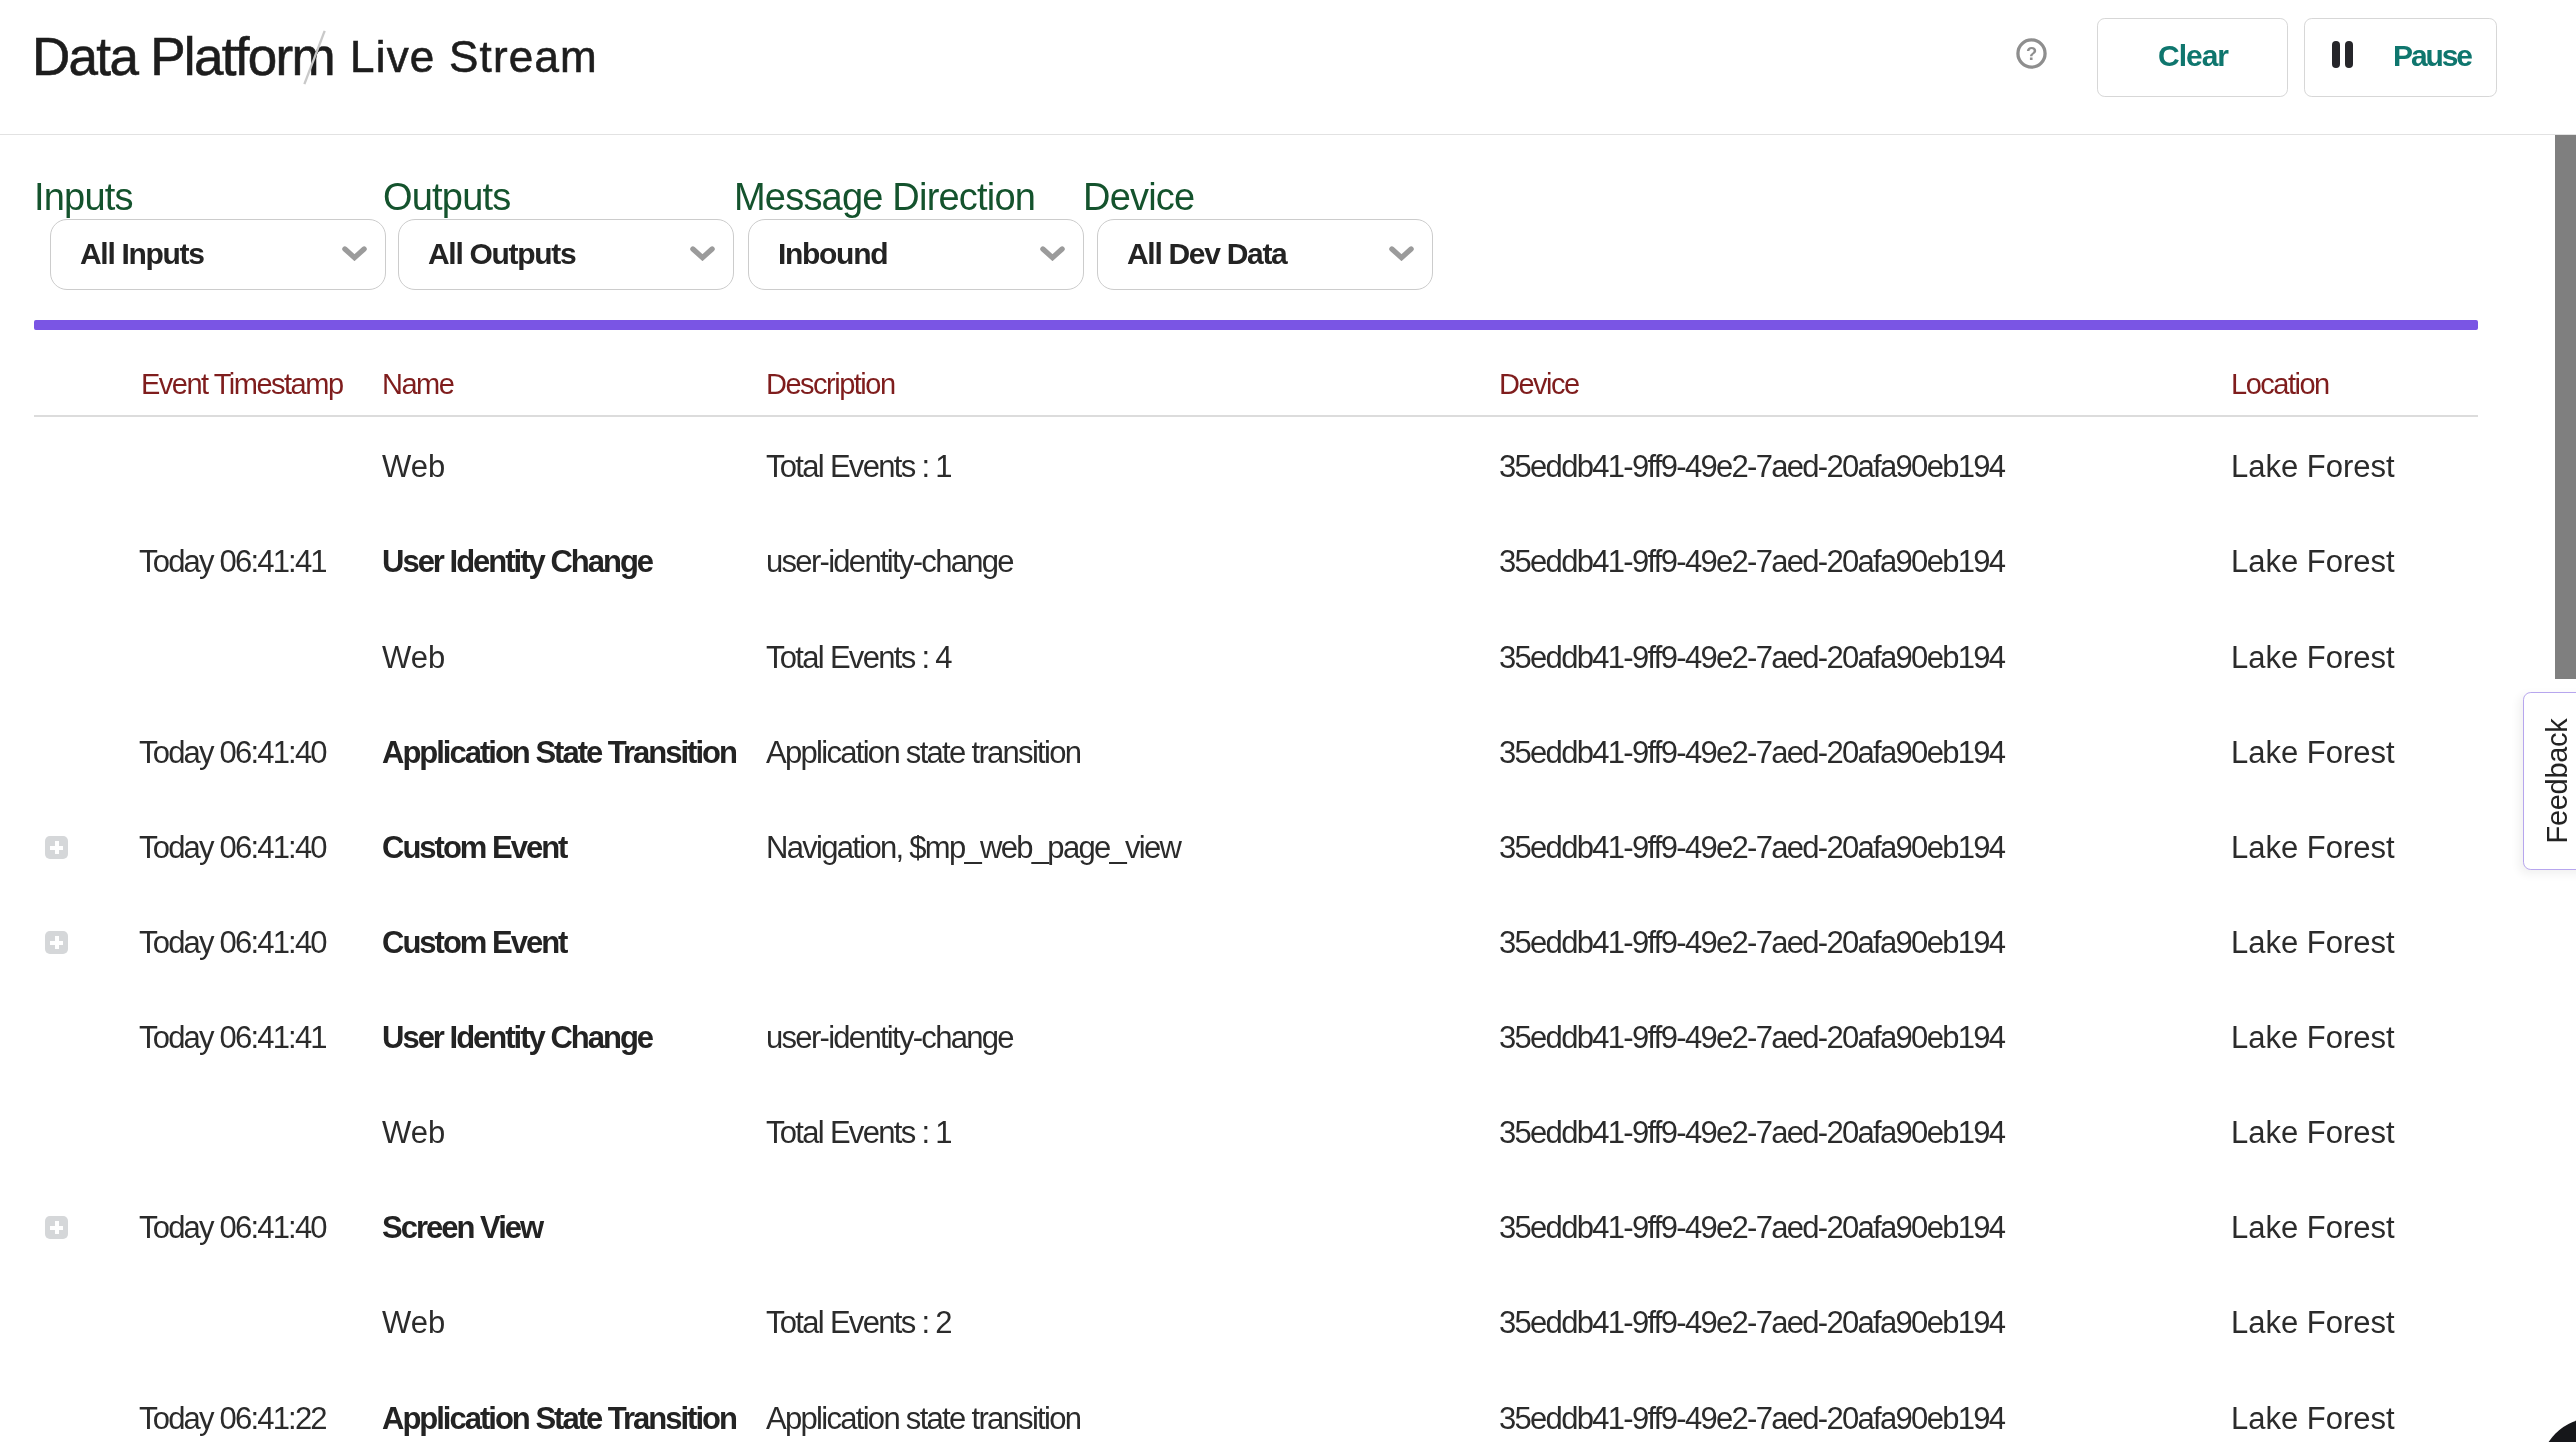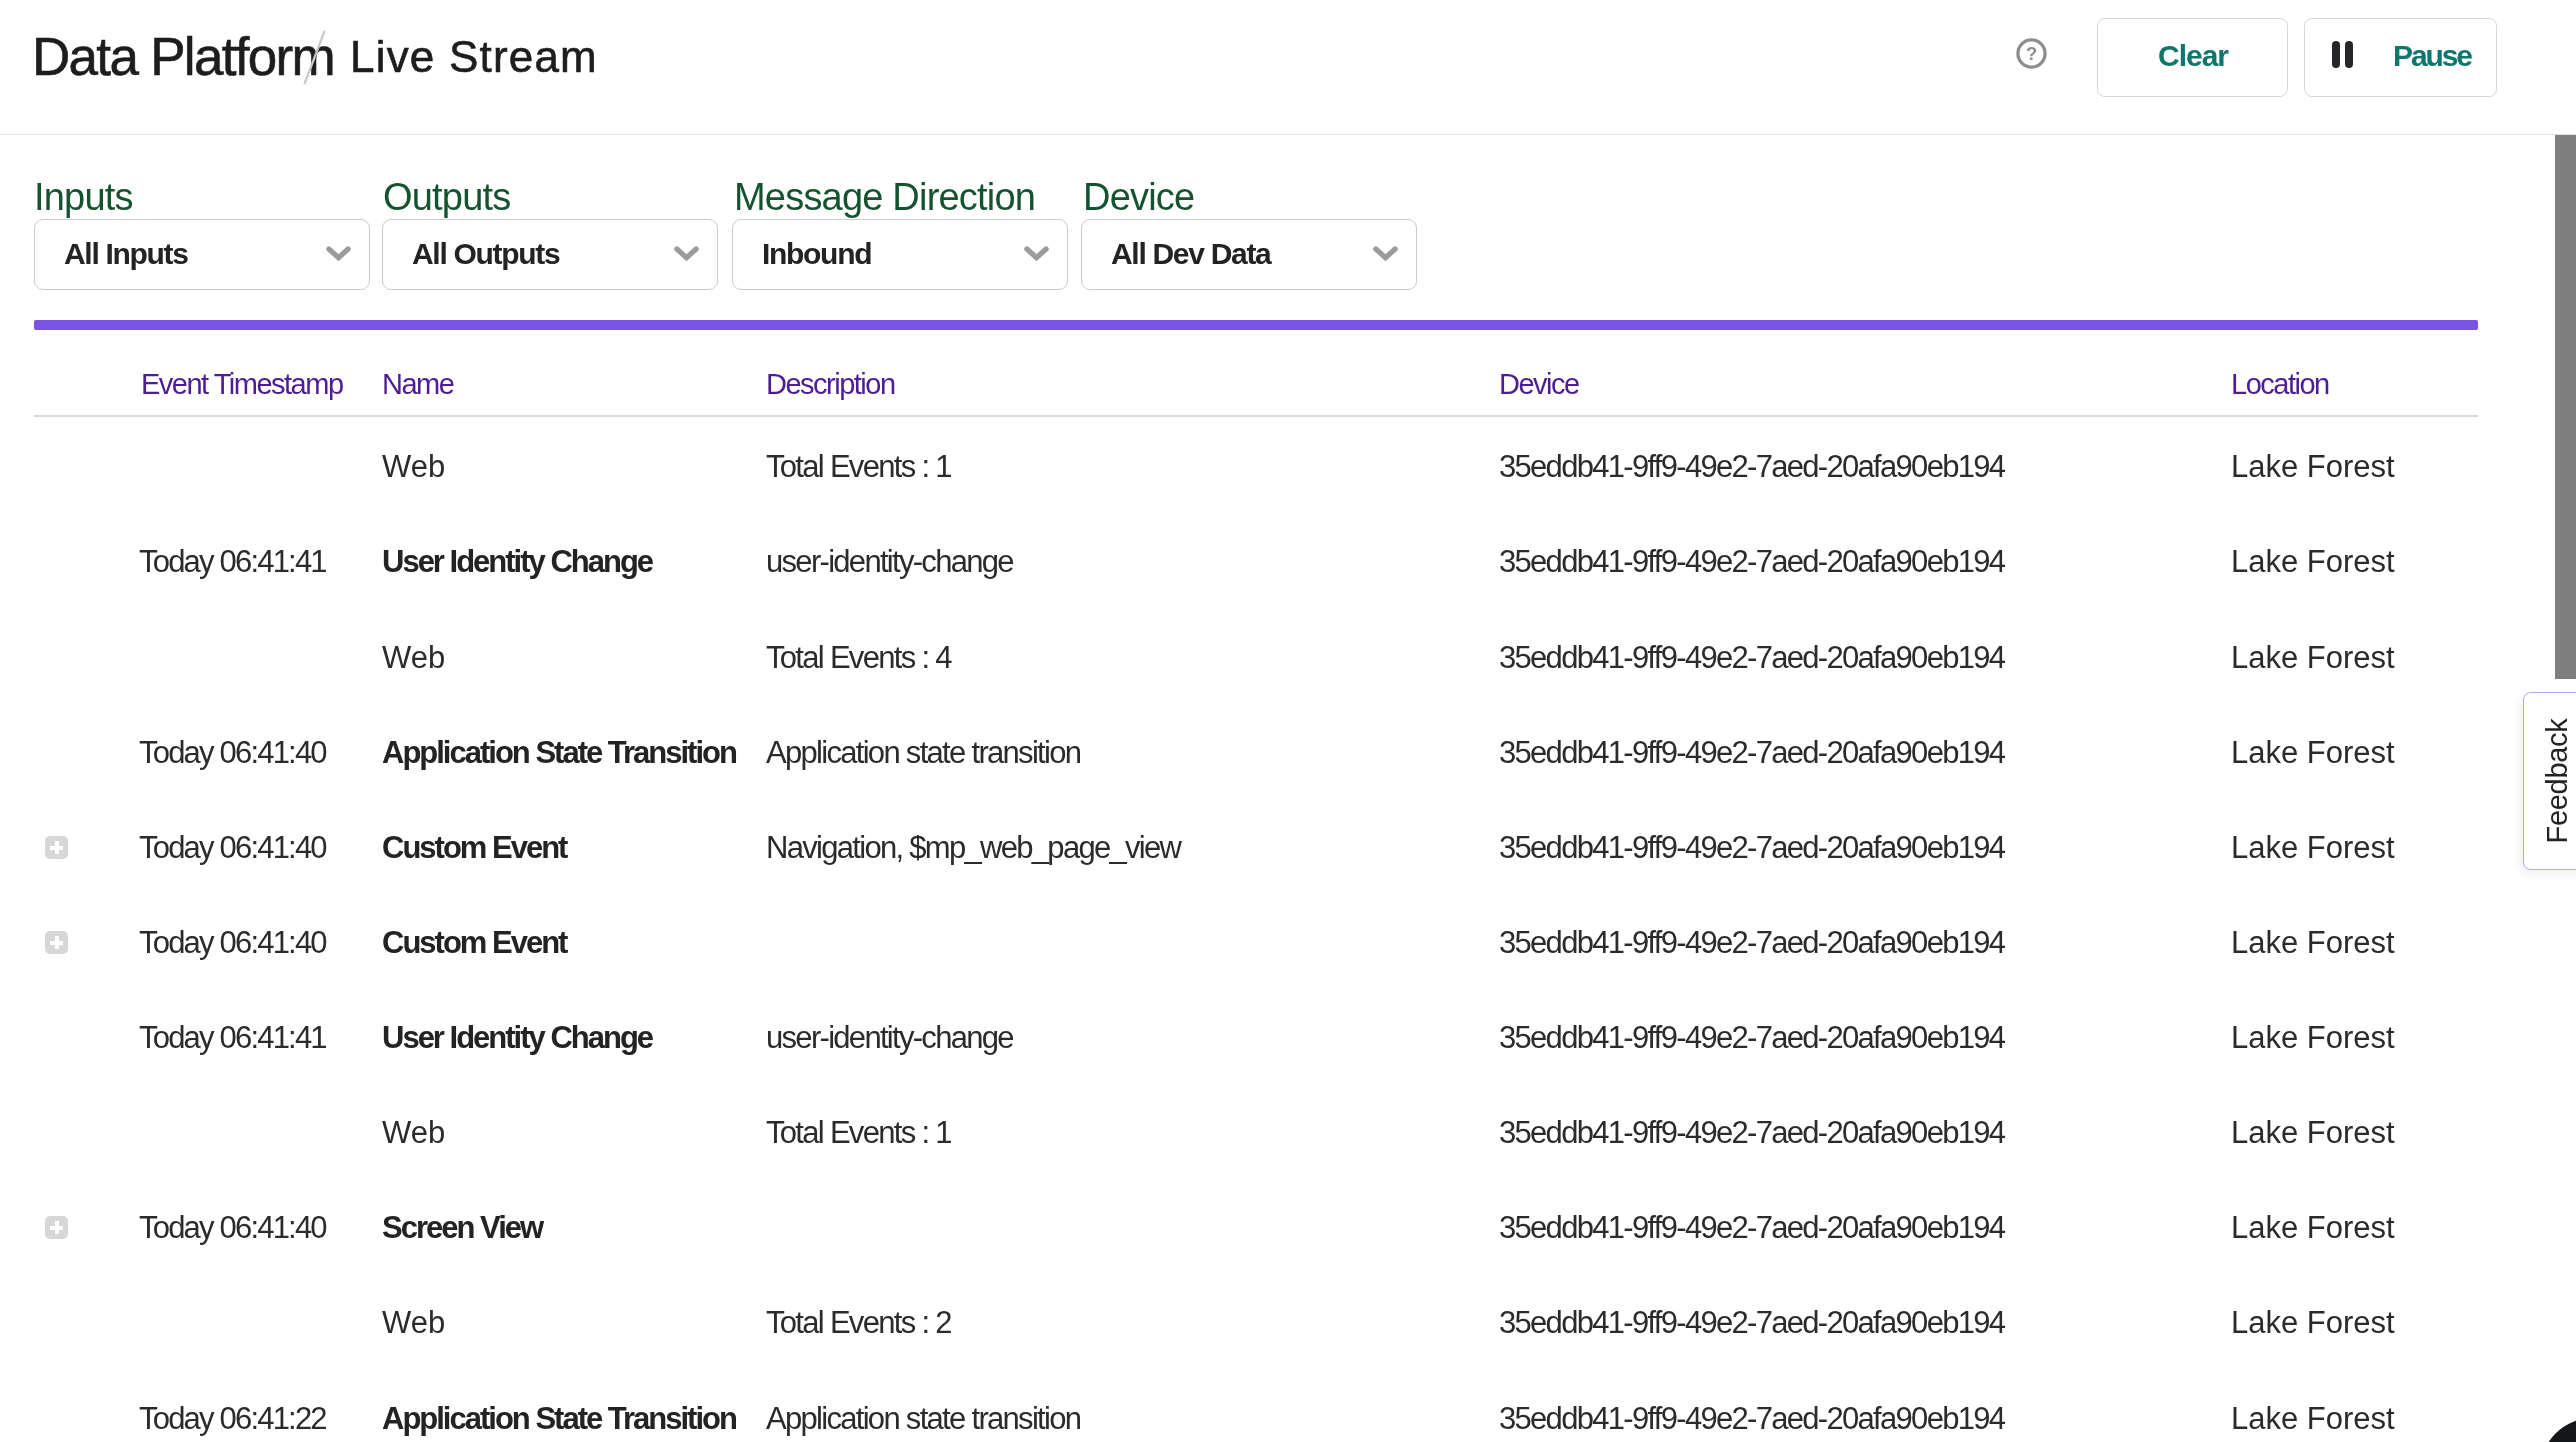--- a/index.html
+++ b/index.html
@@ -23,7 +23,7 @@
 
 
 .flabel { position:absolute; top:176px; font-size:38px; color:#14532d; letter-spacing:-0.8px; }
-.fbox { position:absolute; top:219px; height:71px; border:1.9px solid #cccccc; border-radius:9px; background:#fff; }
+.fbox { position:absolute; top:219px; height:71px; border:1.9px solid #cccccc; border-radius:17px; background:#fff;margin-left:16px; }
 .fbox .val { position:absolute; left:29px; top:0; height:67px; display:flex; align-items:center; font-size:30px; font-weight:700; color:#232323; letter-spacing:-1.3px; }
 .fbox svg { position:absolute; right:18.4px; top:26px; }
 

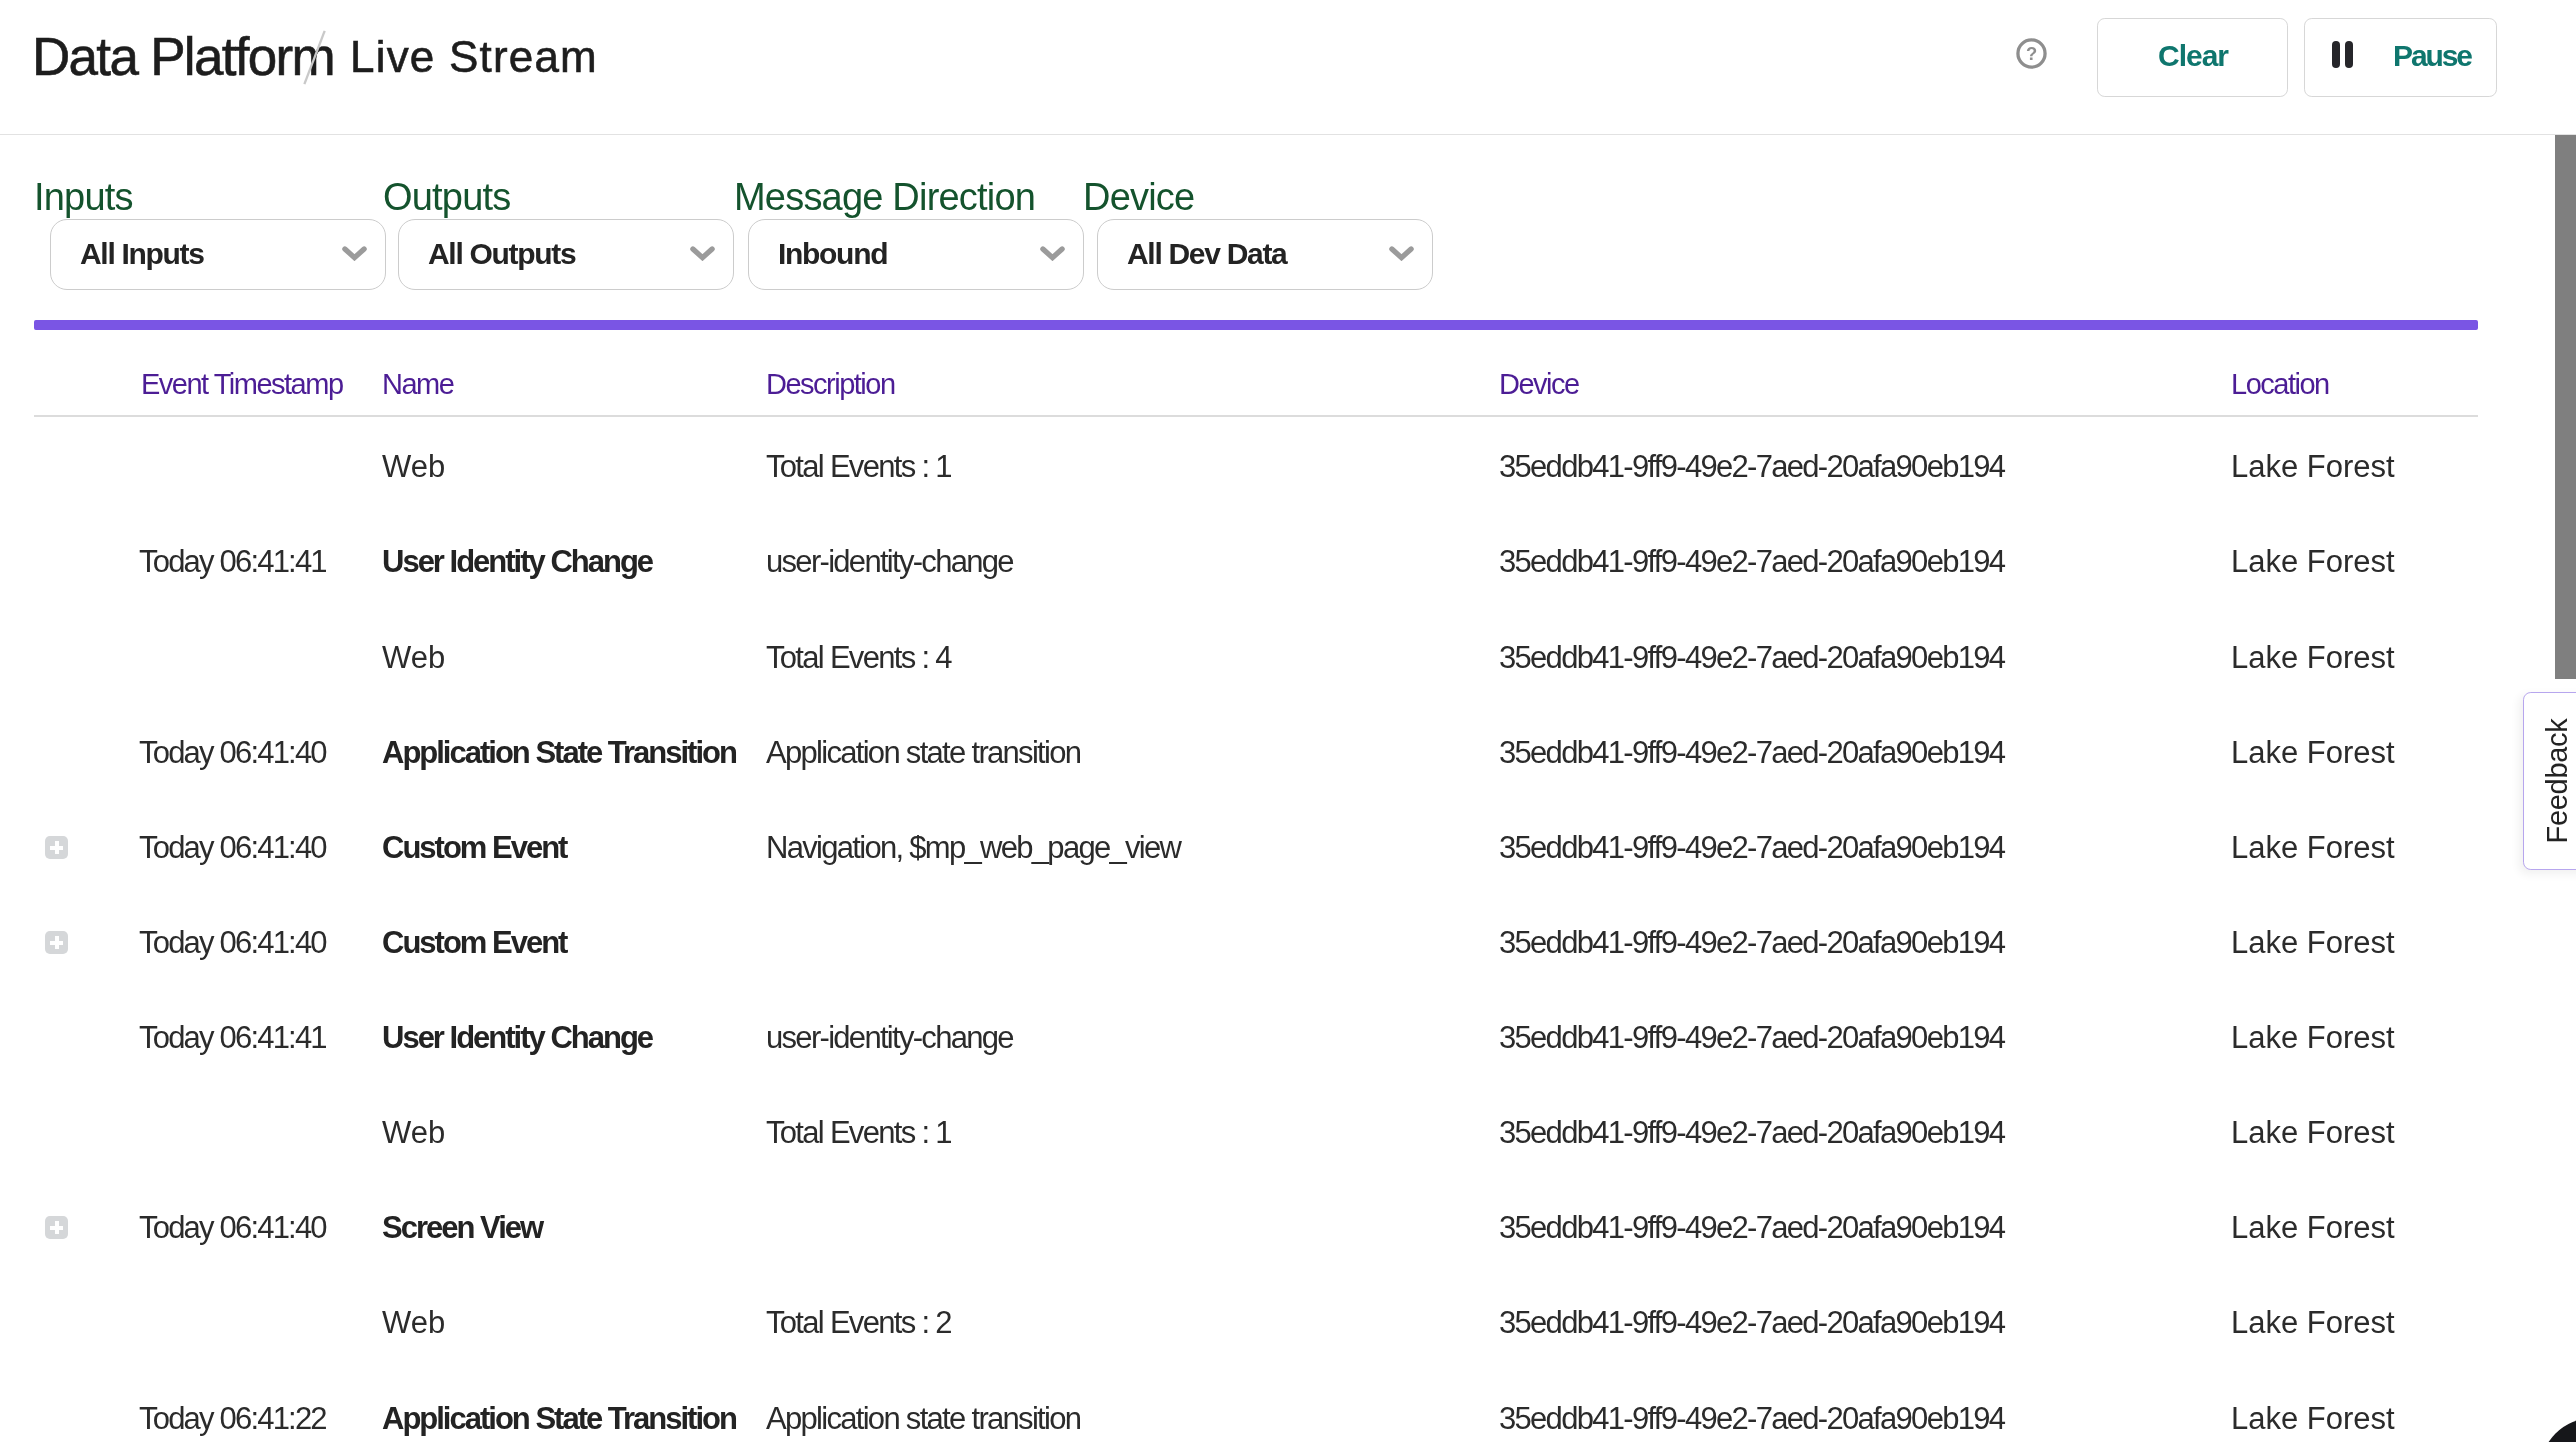--- a/index.html
+++ b/index.html
@@ -31,7 +31,7 @@
 #pbar { position:absolute; left:34px; top:320px; width:2444px; height:9.7px; background:#7a55e4; border-radius:1.9px; }
 
 
-.th { position:absolute; top:368px; font-size:29px; color:#4c1d95; letter-spacing:-1.5px; }
+.th { position:absolute; top:368px; font-size:29px; color:#7f1d1d; letter-spacing:-1.5px; }
 #thline { position:absolute; left:34px; top:415px; width:2444px; height:1.9px; background:#dcdcdc; }
 .row { position:absolute; left:0; width:2148px; height:95px; }
 .cell { position:absolute; top:0; height:95px; display:flex; align-items:center; font-size:31px; color:#2b2b2b; white-space:nowrap; }

